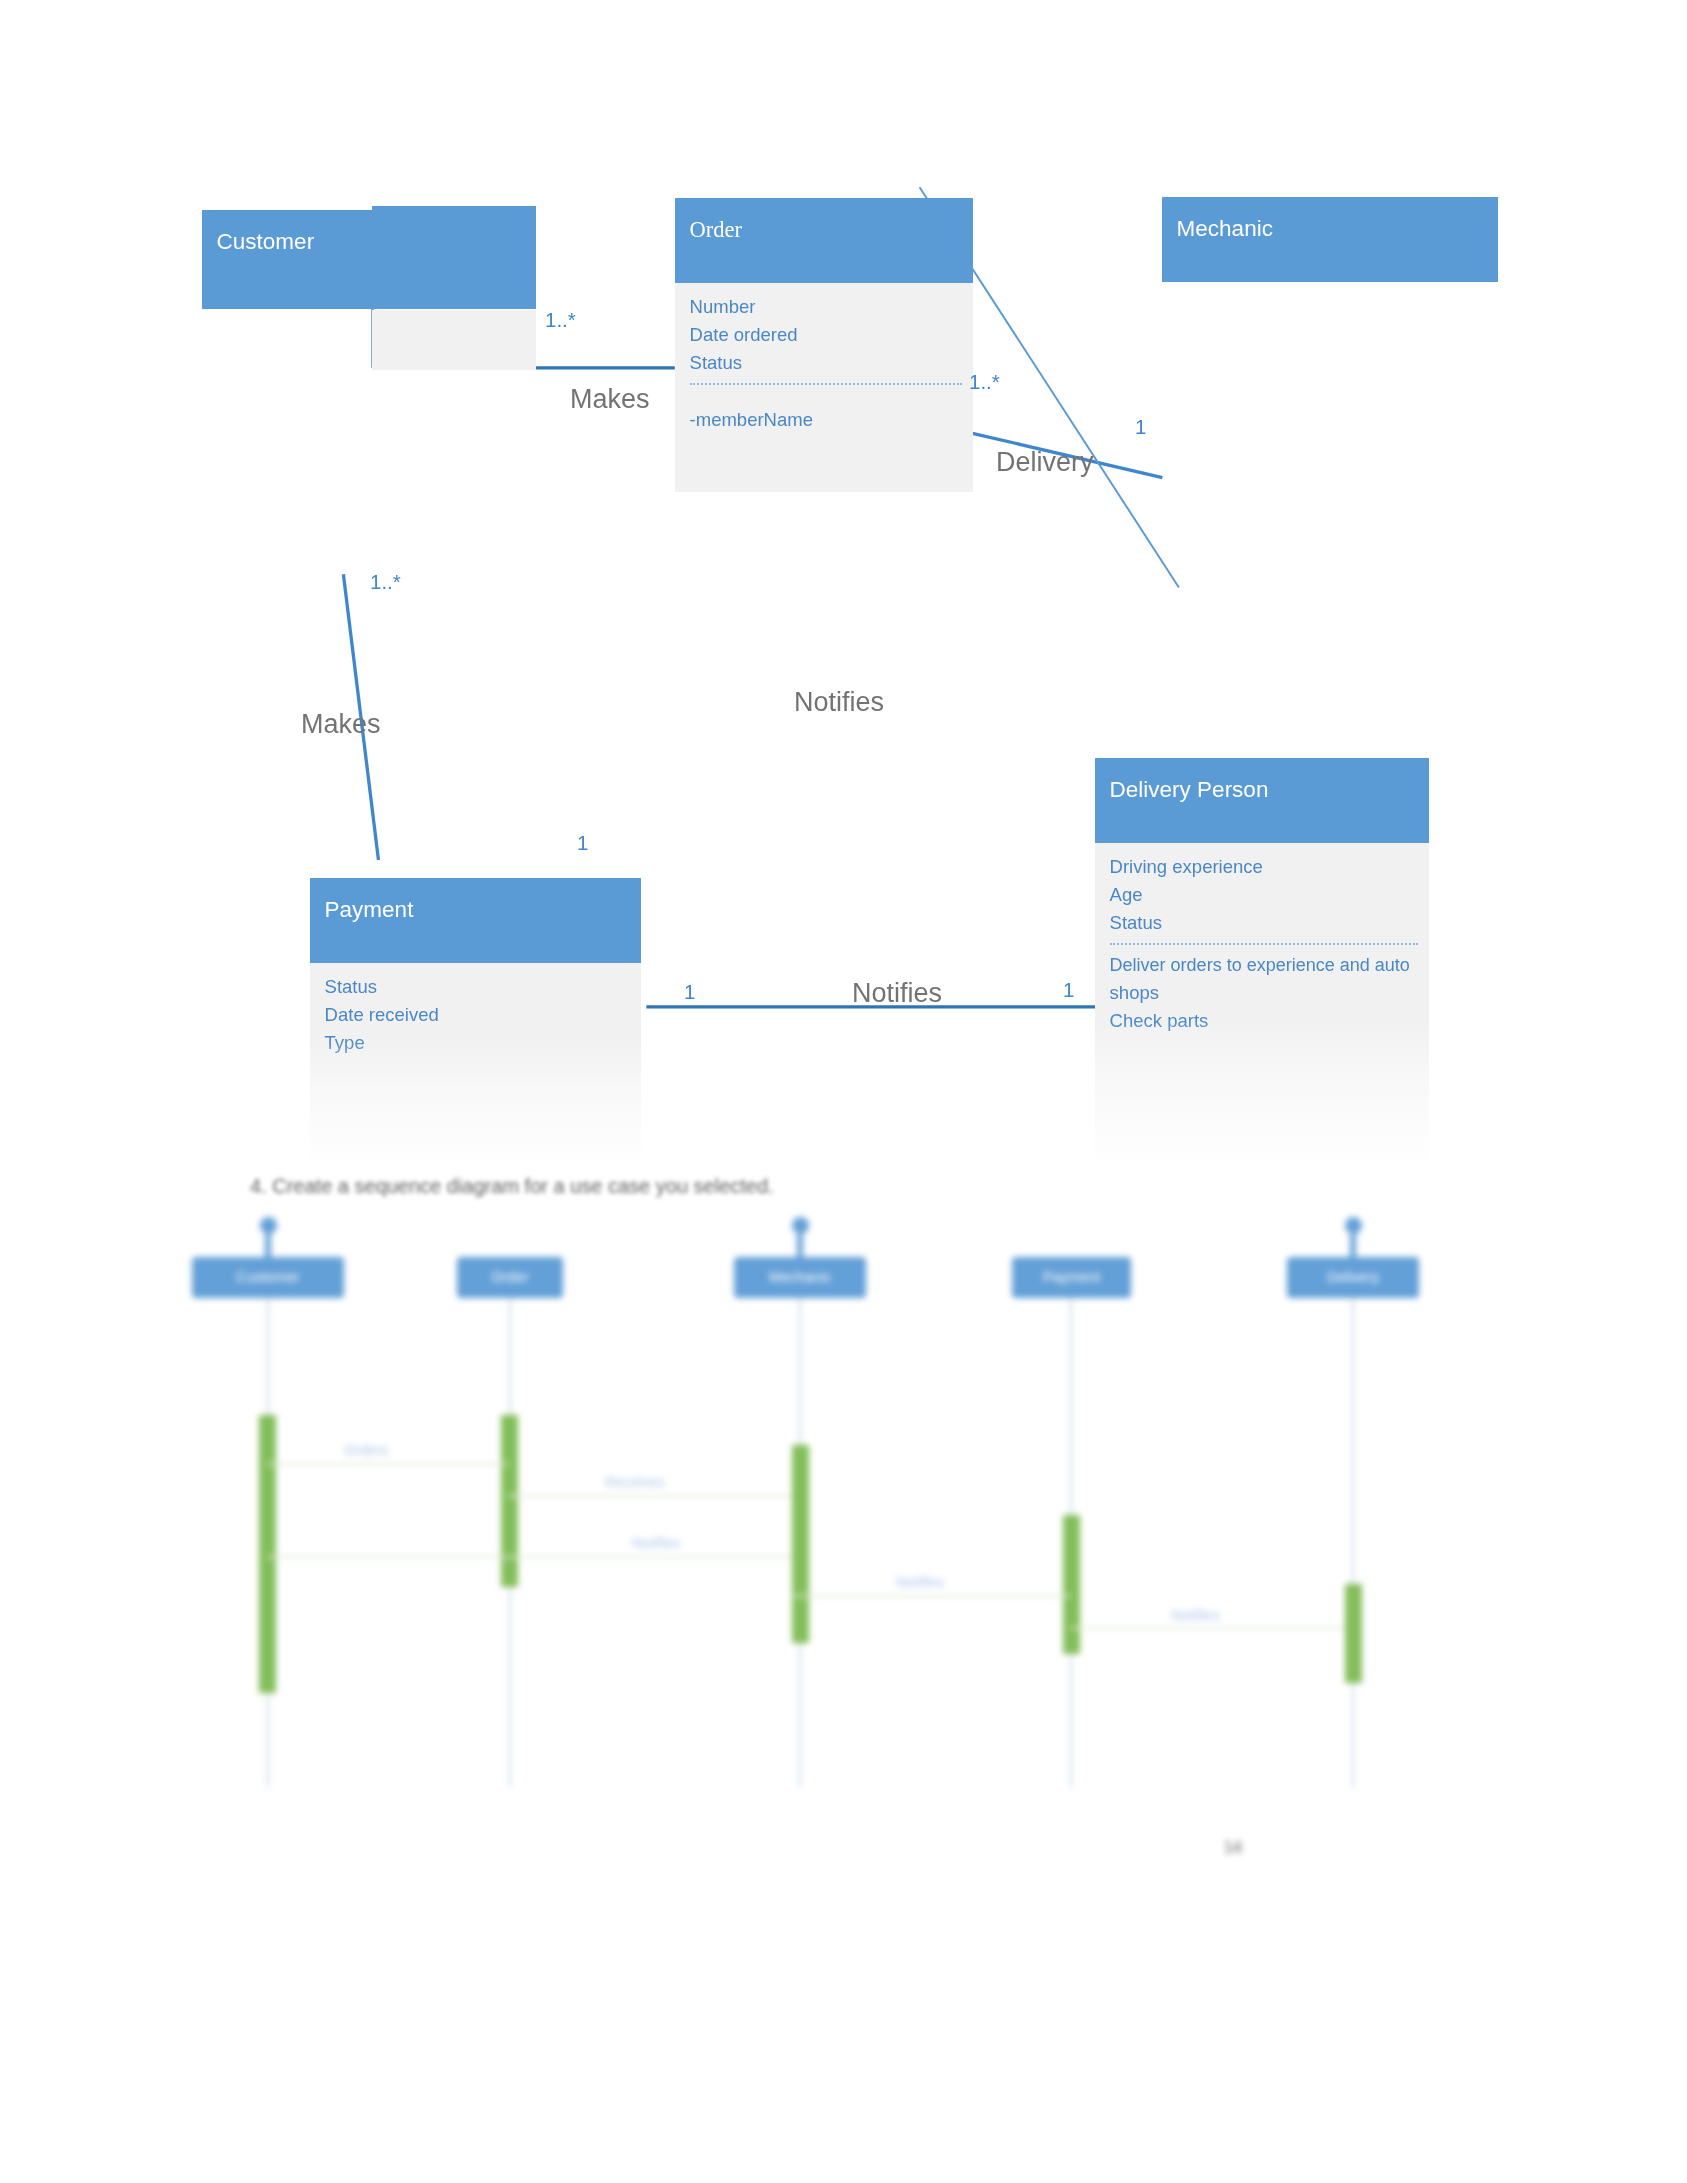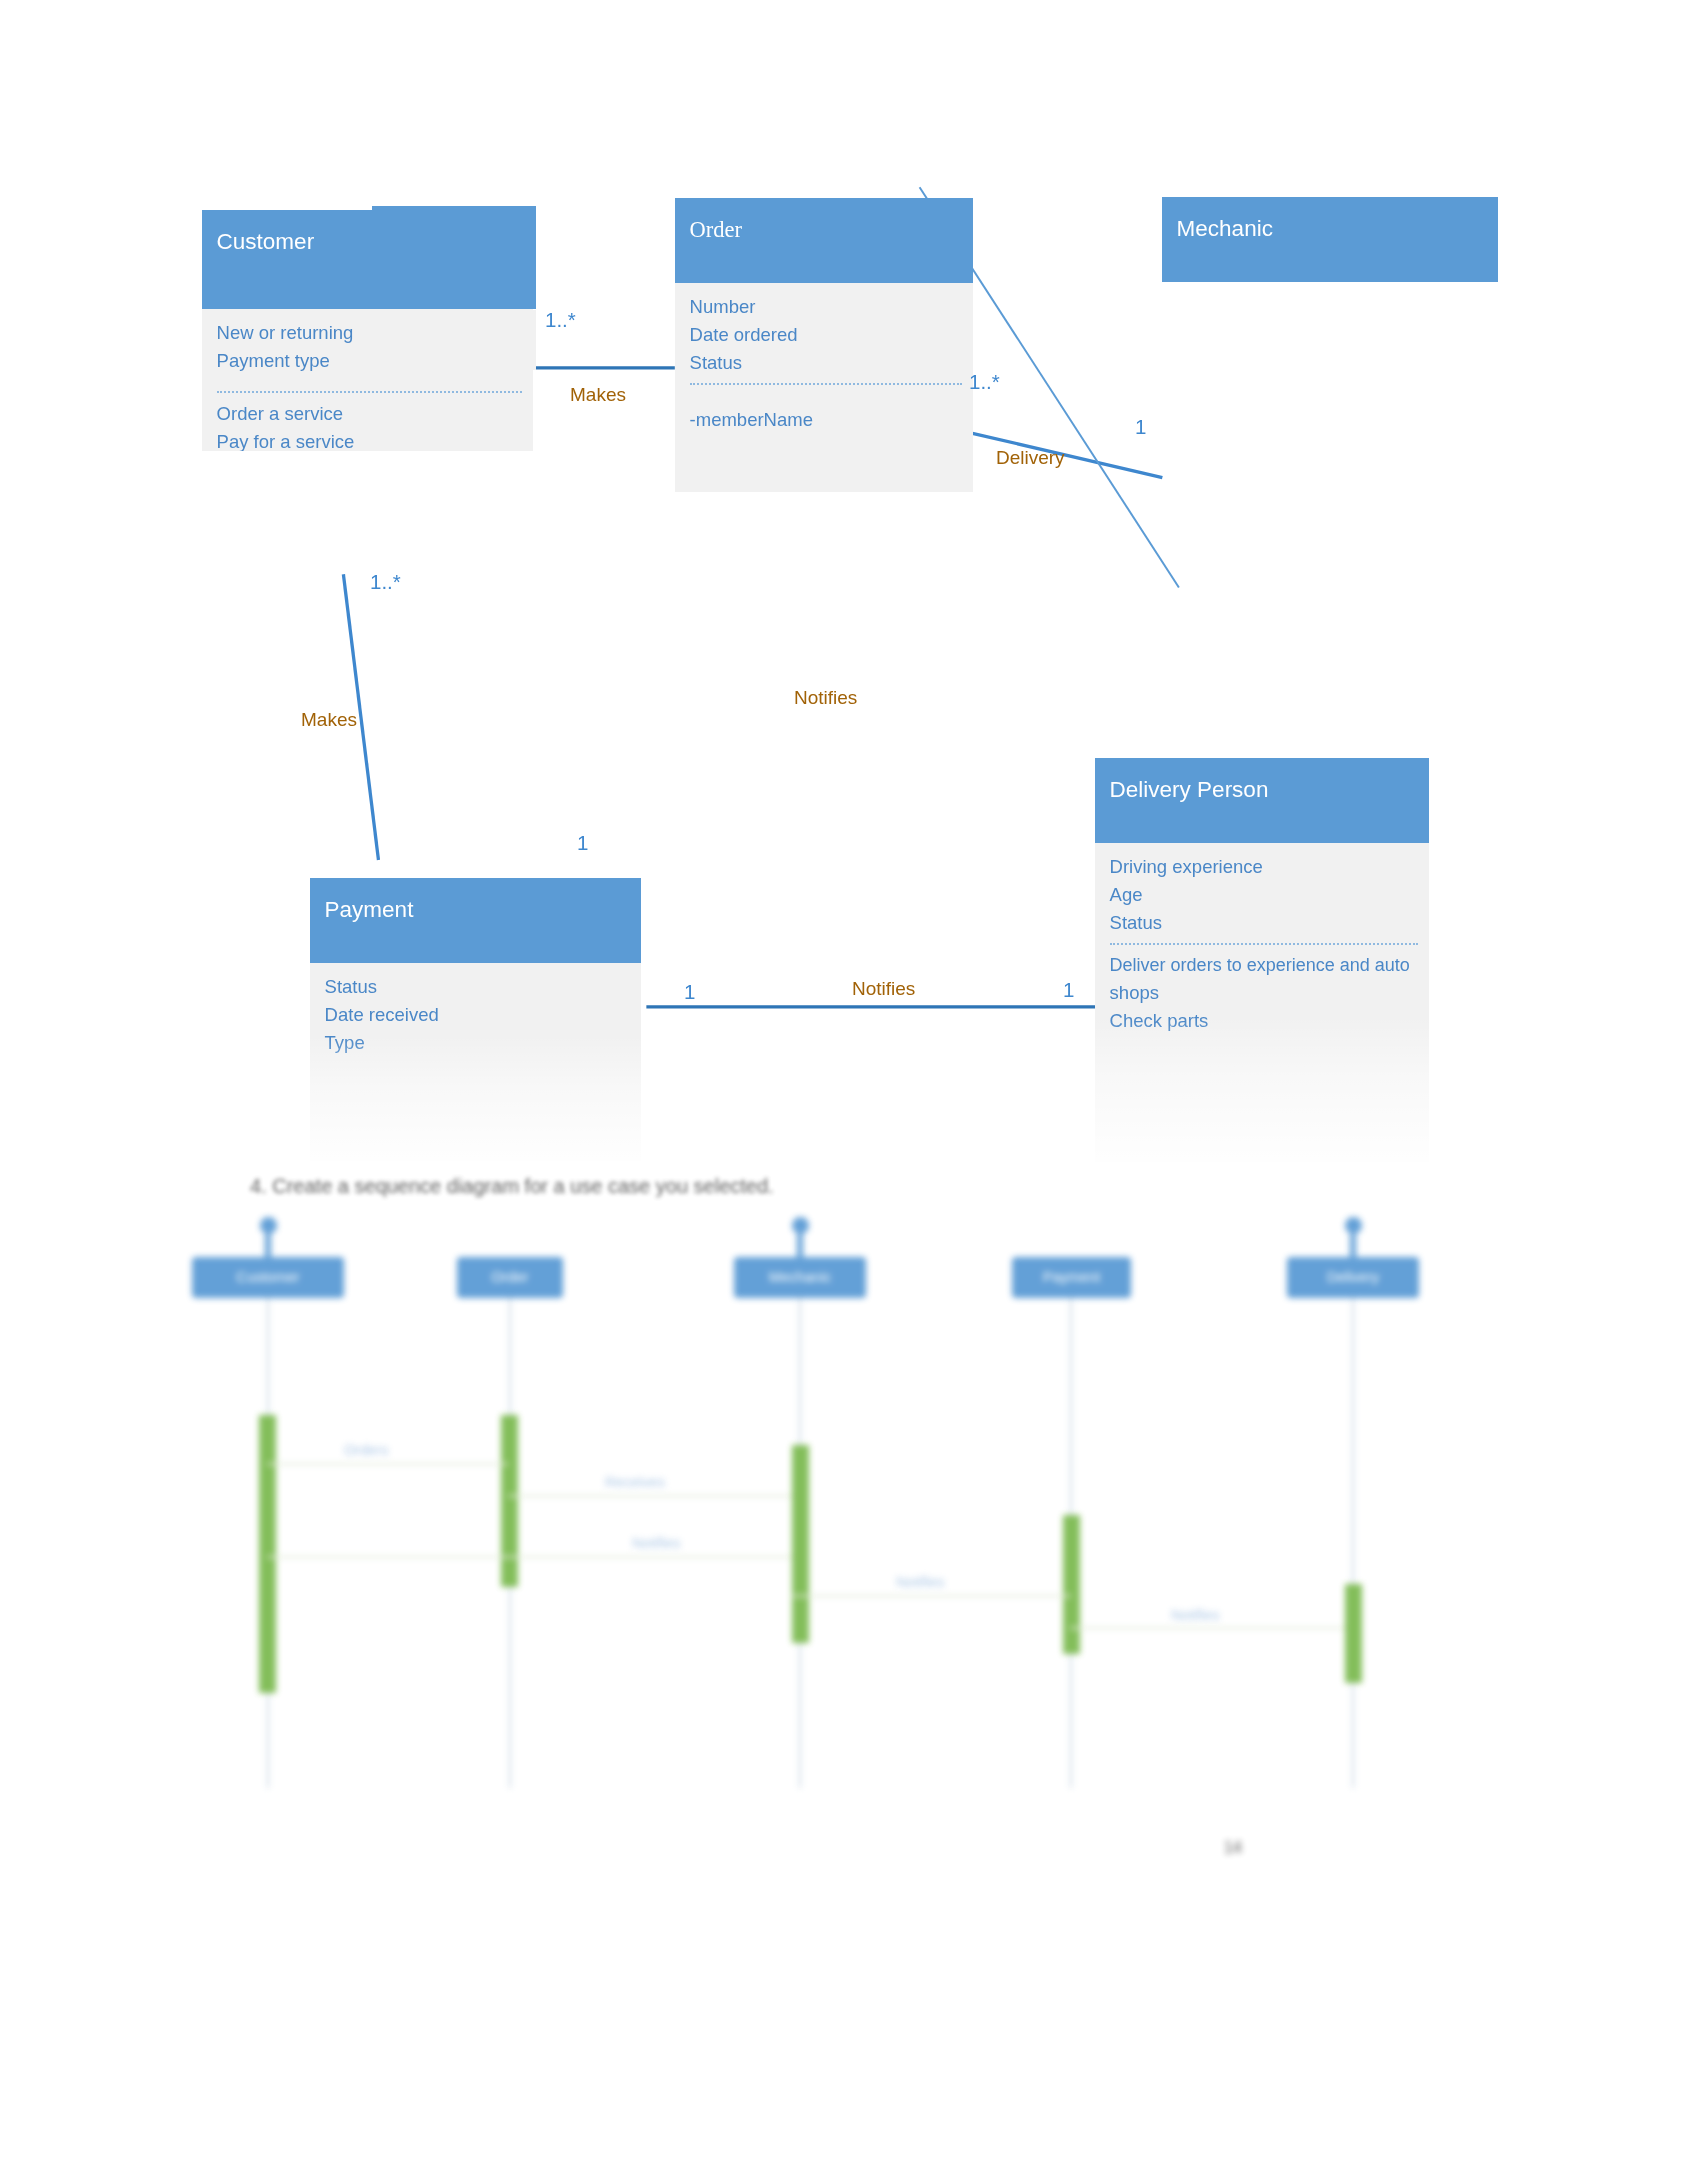--- a/index.html
+++ b/index.html
@@ -182,17 +182,6 @@
     <div class="uml-header" style="height:99px;">
       <span>Customer</span>
     </div>
-    <div class="uml-body" style="height:142px;">
-      <ul class="uml-attrs">
-        <li>New or returning</li>
-        <li>Payment type</li>
-      </ul>
-      <div class="uml-sep spaced"></div>
-      <ul class="uml-ops">
-        <li>Order a service</li>
-        <li>Pay for a service</li>
-      </ul>
-    </div>
   </div>
 
   <div style="position:absolute; left:372px; top:206px; width:164px; height:103px; background:#5B9BD5;"></div>

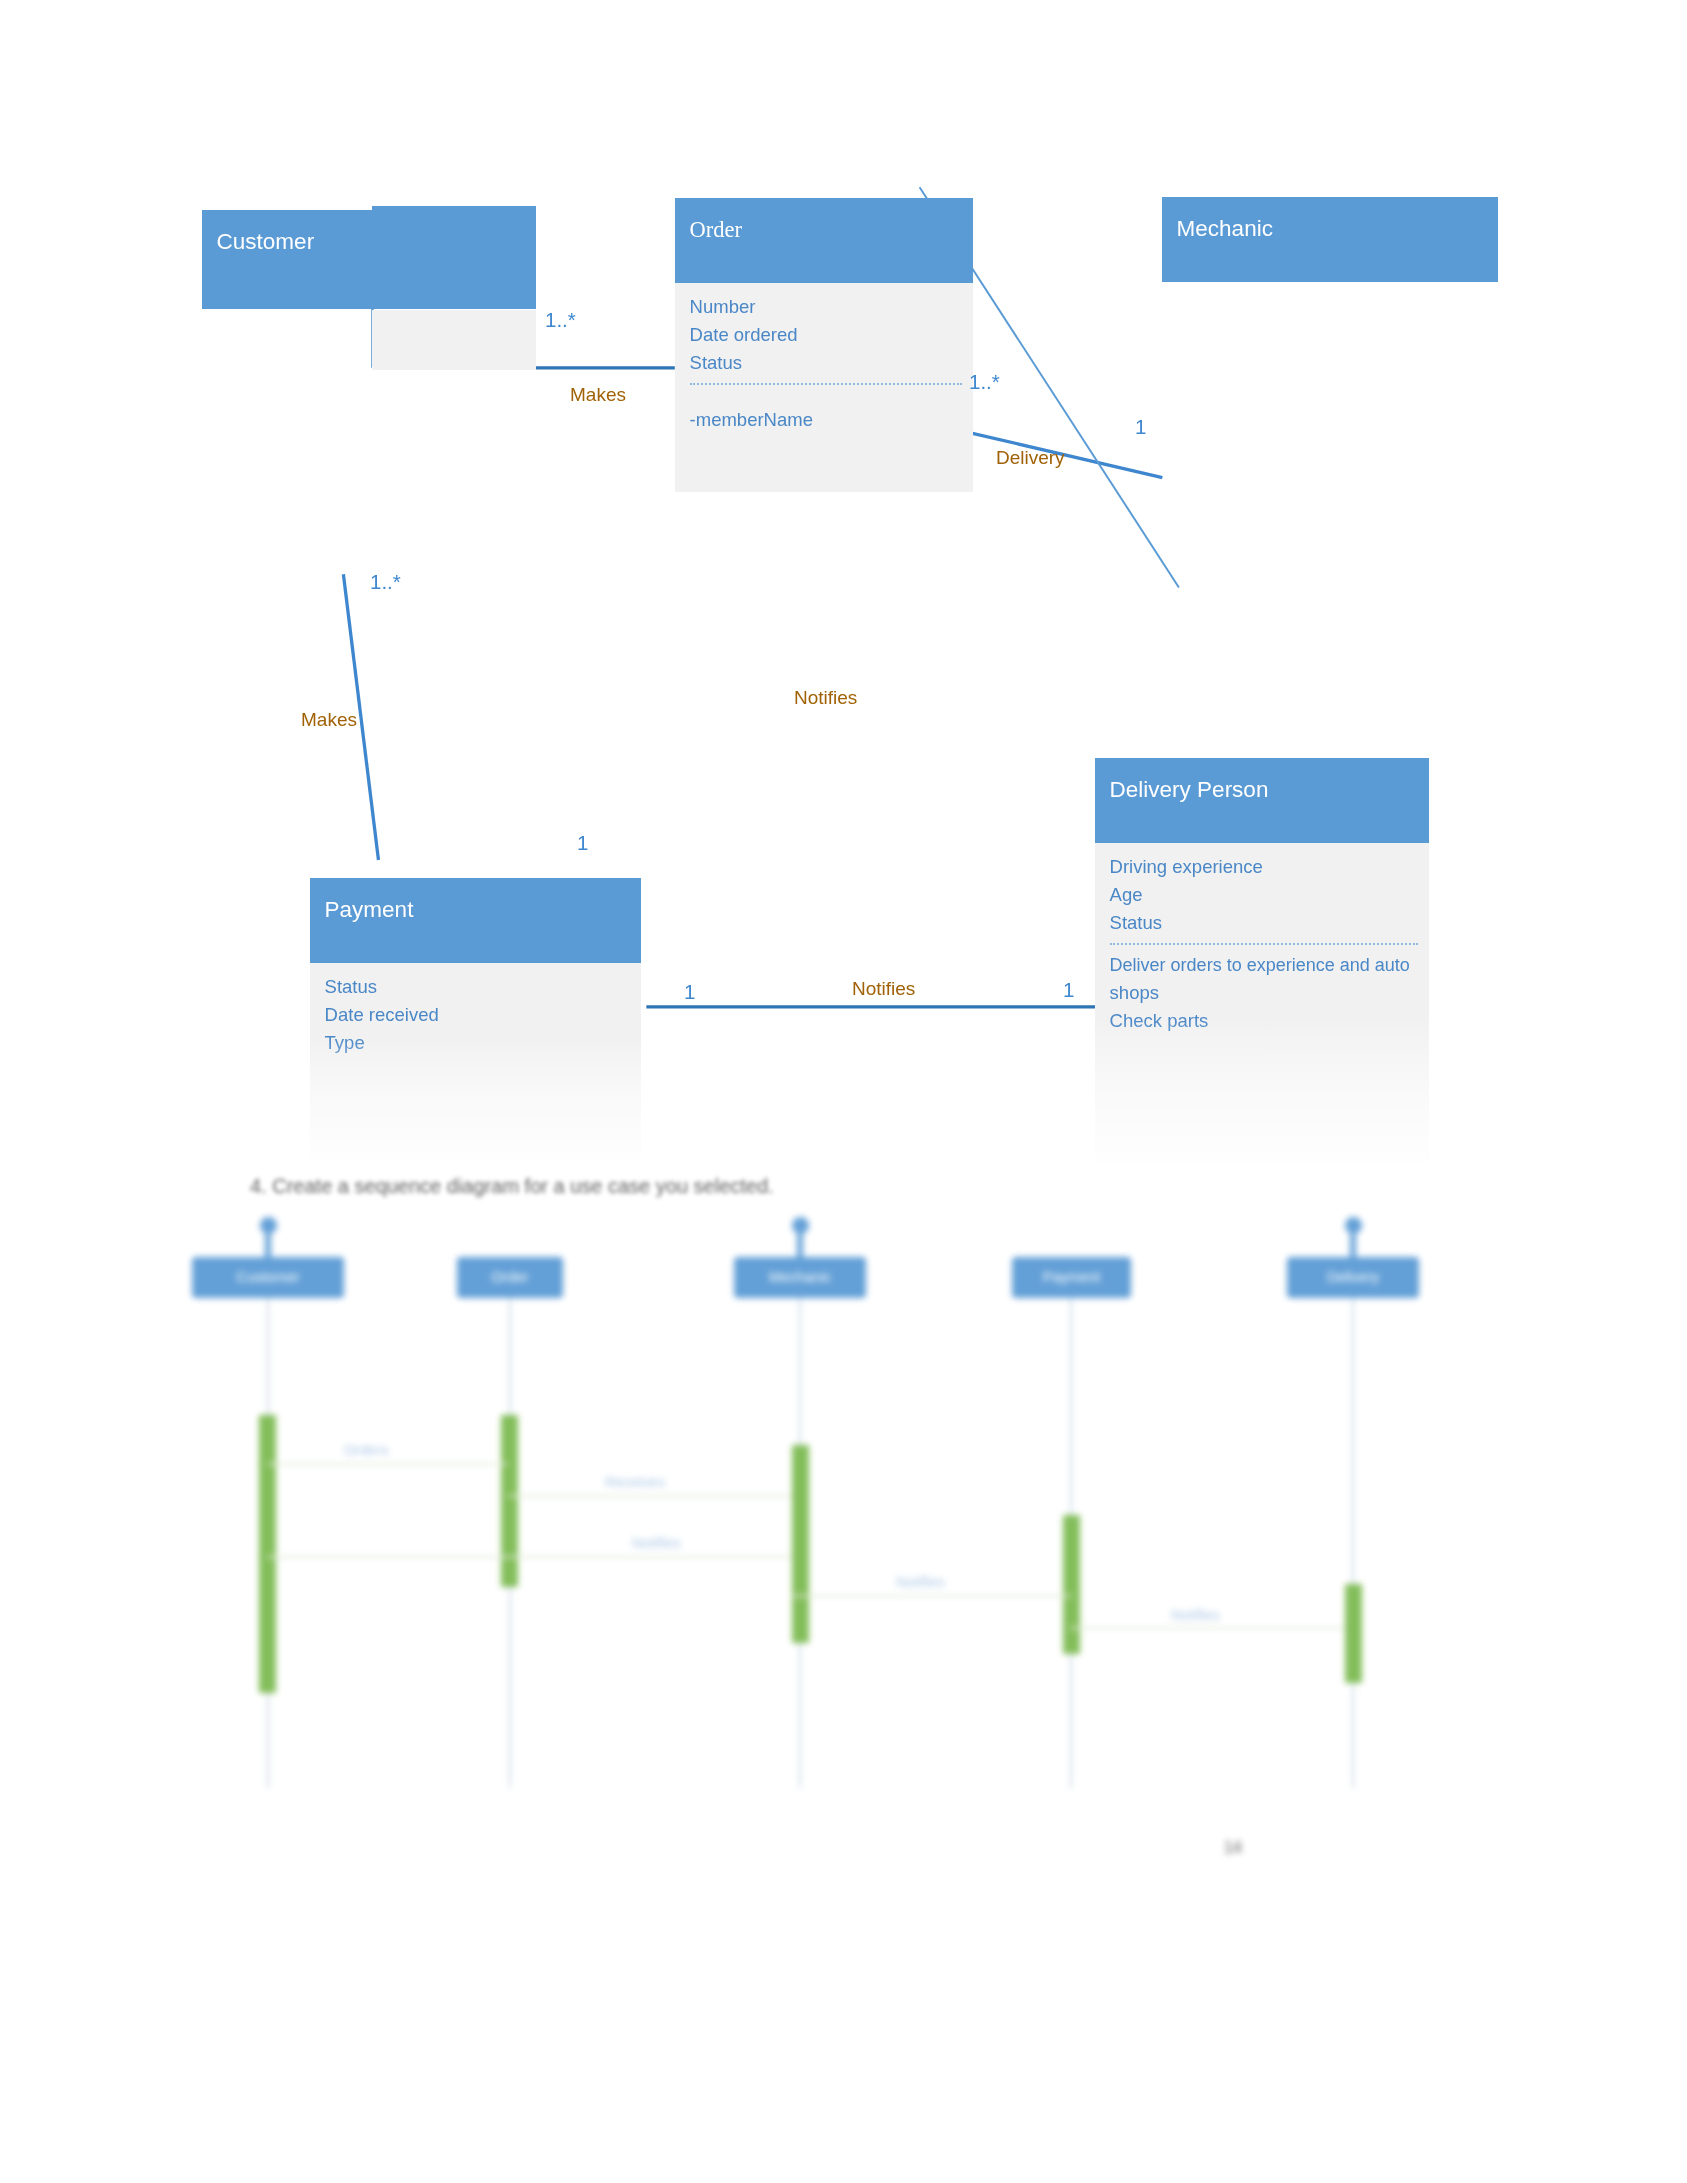--- a/index.html
+++ b/index.html
@@ -74,8 +74,8 @@
   }
   .assoc-label {
     position: absolute;
-    color: #a16207;
-    font-size: 19px;
+    color: #737373;
+    font-size: 27px;
     white-space: nowrap;
   }
   .mult-label {

